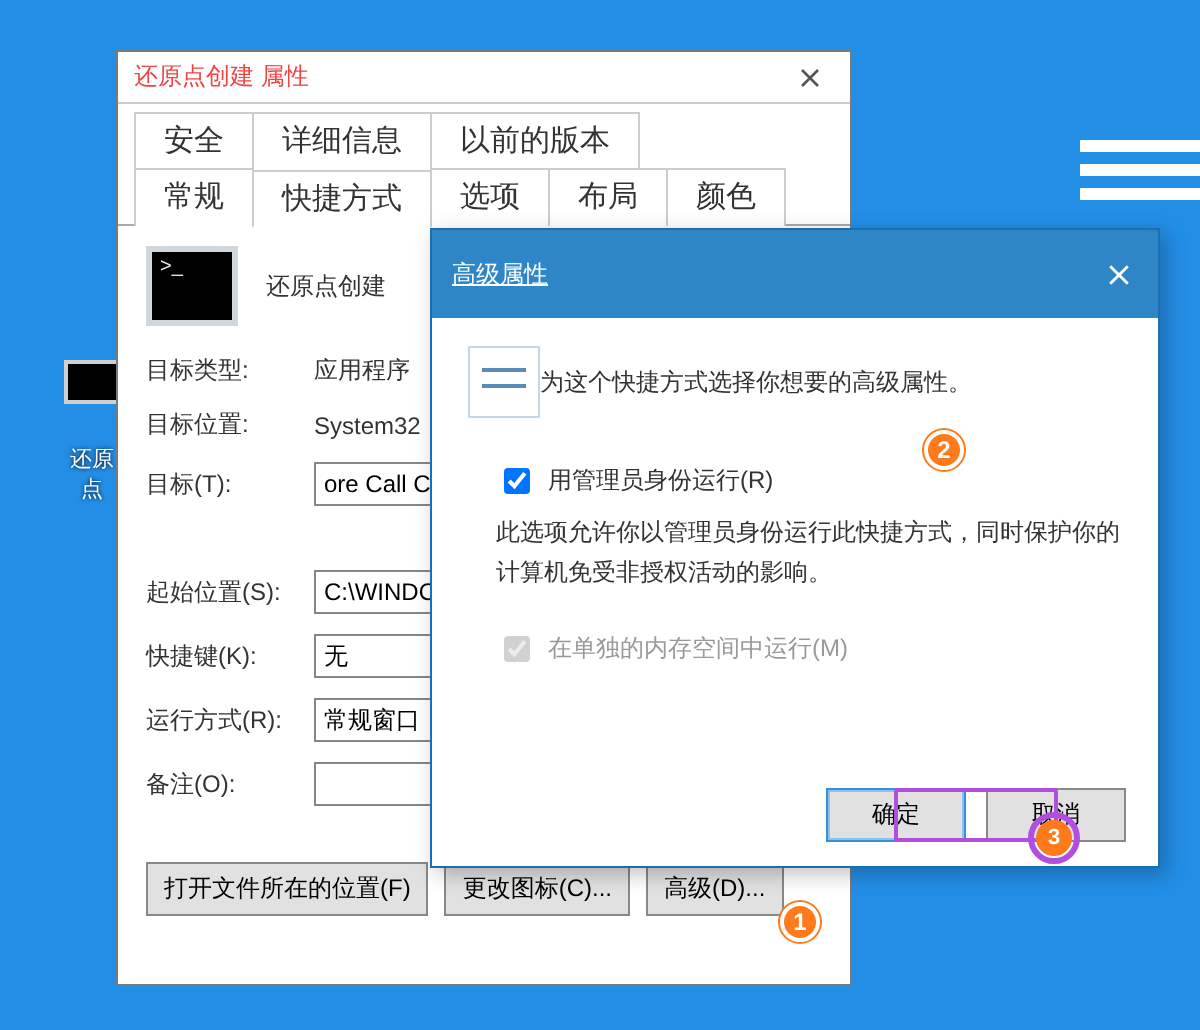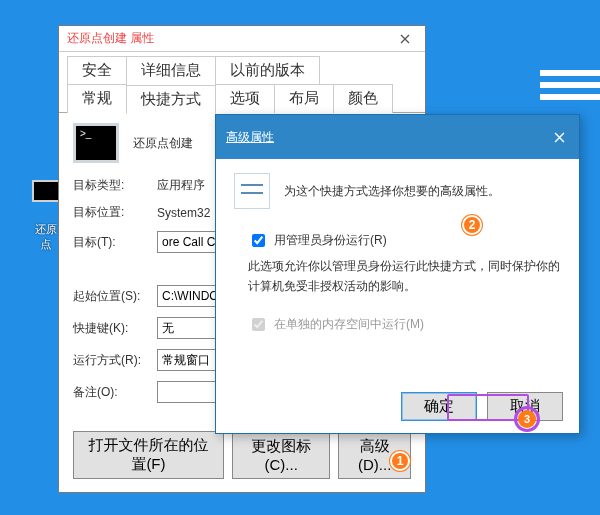--- a/index.html
+++ b/index.html
@@ -90,7 +90,7 @@
   .adv .atitle .close { width:40px;height:100%;display:flex;align-items:center;justify-content:center;background:#2e86c7;}
   .adv .atitle .close svg{stroke:#fff;}
   .adv .abody { padding: 14px 18px; color:#333;}
-  .adv .intro { display:flex; gap:14px; align-items:center; margin-bottom:22px;}
+  .adv .intro { display:flex; align-items:center; margin-bottom:22px;}
   .adv .intro .pic {
     width:36px;height:36px;border:1px solid #c7d6e4; position:relative;
   }

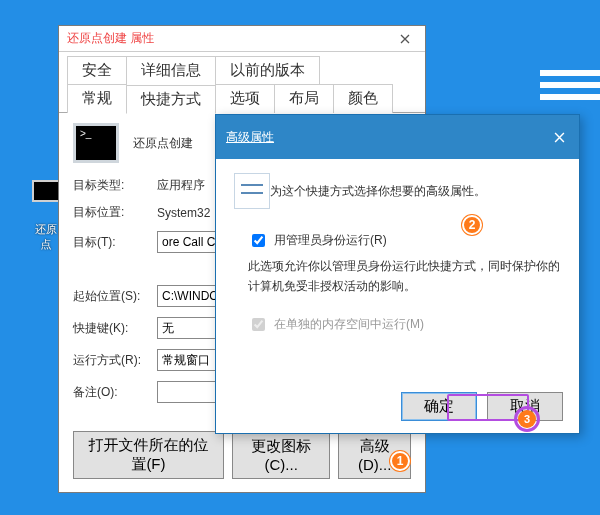--- a/index.html
+++ b/index.html
@@ -73,7 +73,7 @@
   }
   .pbtns { display:flex; gap:8px; padding: 8px 14px;}
   .wbtn {
-    padding:4px 8px; border:1px solid #888; background:#e1e1e1; font-size:15px; font-family:inherit;
+    padding:4px 8px; border:1px solid #888; background:#e1e1e1; font-size:12px; font-family:inherit;
   }
 
   .adv {

